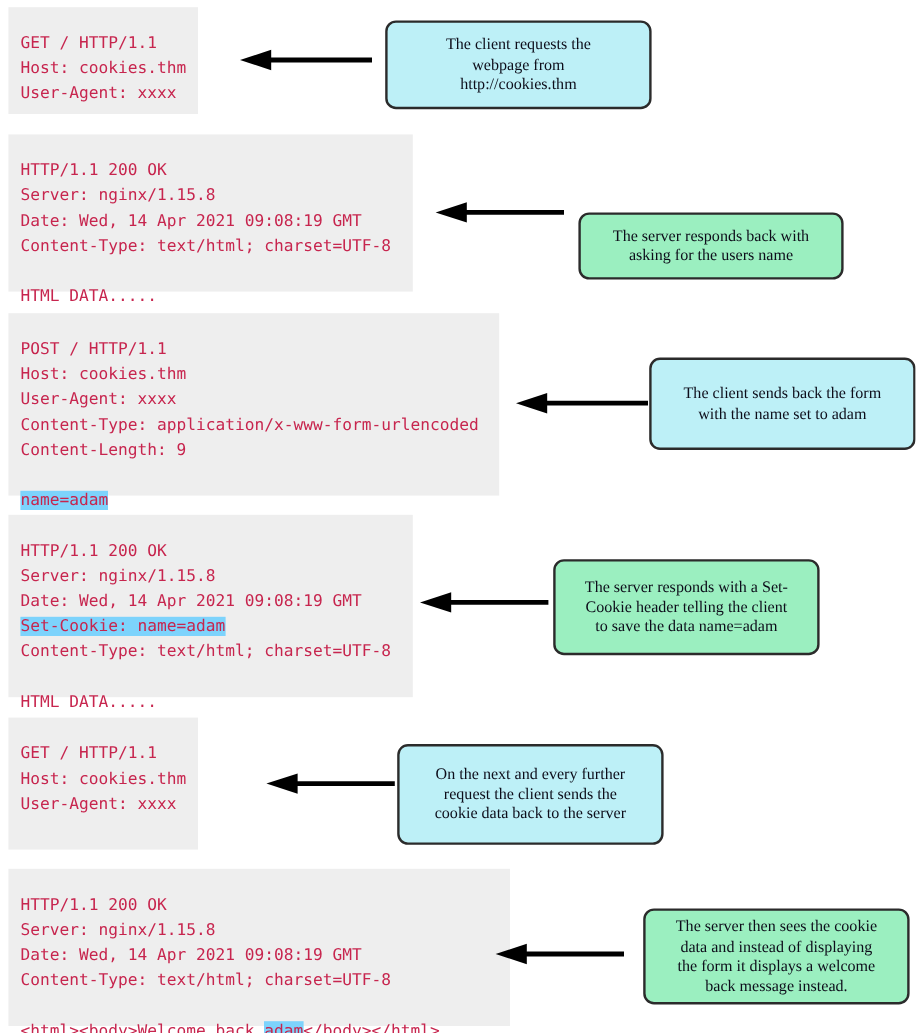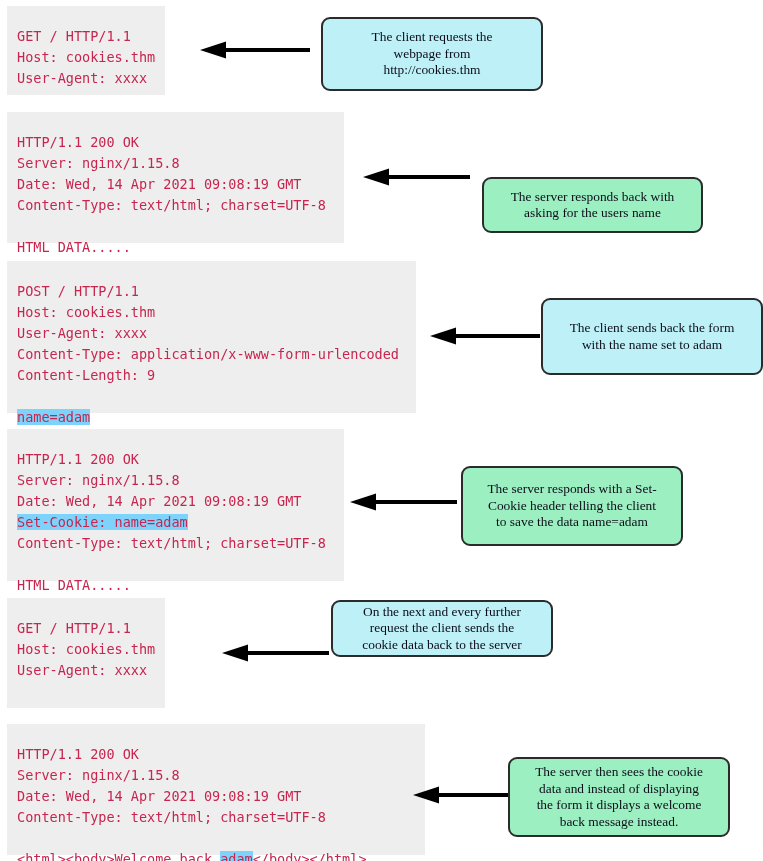--- a/index.html
+++ b/index.html
@@ -144,7 +144,7 @@
         <polygon points="0,10 26,1.5 26,18.5" fill="#000000"></polygon>
       </svg>
     </div>
-    <div class="callout blue" style="left: 331px; top: 600px; width: 222px; height: 57px;">
+    <div class="callout blue" style="left: 331px; top: 620px; width: 222px; height: 84px;">
       <div>
         <span>On the next and every further</span>
         <span>request the client sends the</span>

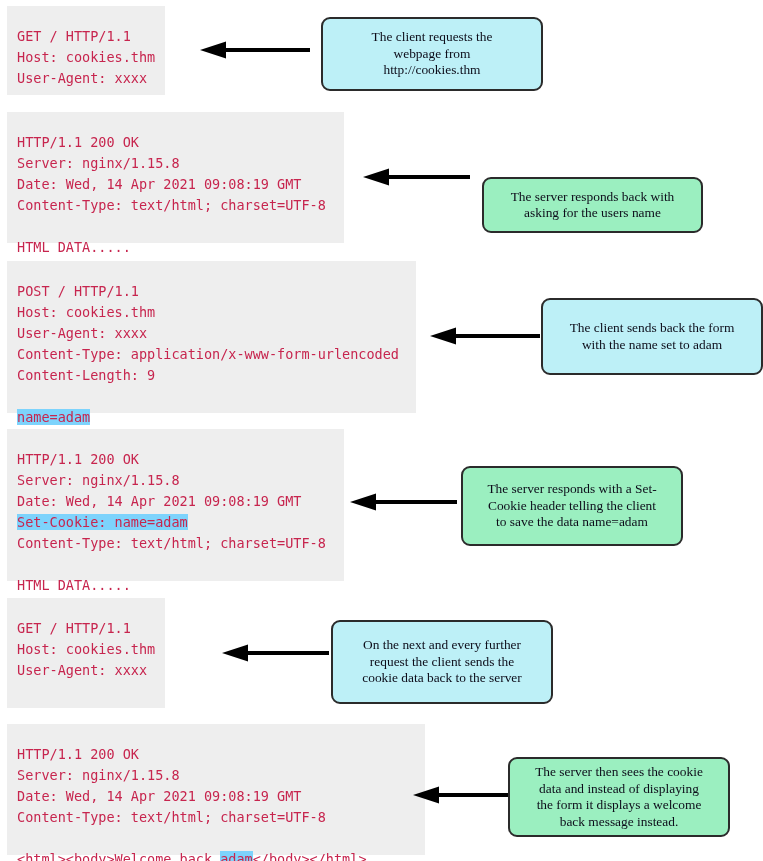--- a/index.html
+++ b/index.html
@@ -158,7 +158,7 @@
         <polygon points="0,10 26,1.5 26,18.5" fill="#000000"></polygon>
       </svg>
     </div>
-    <div class="callout green" style="left: 508px; top: 757px; width: 222px; height: 80px;">
+    <div class="callout green" style="left: 536px; top: 757px; width: 222px; height: 80px;">
       <div>
         <span>The server then sees the cookie</span>
         <span>data and instead of displaying</span>

